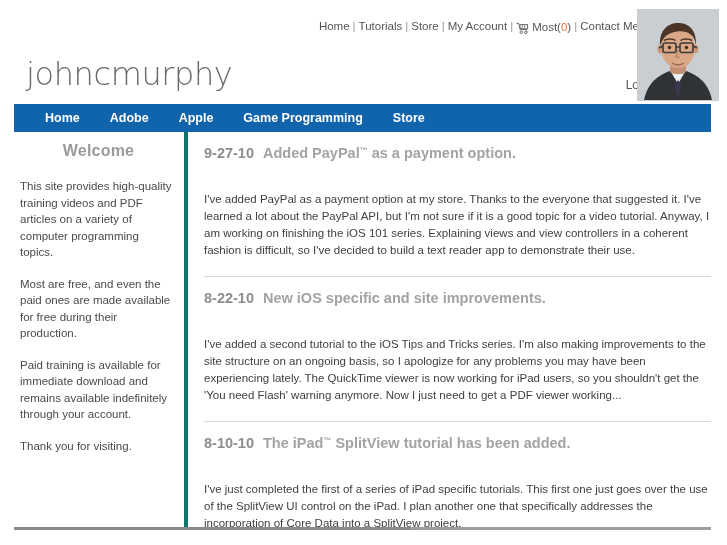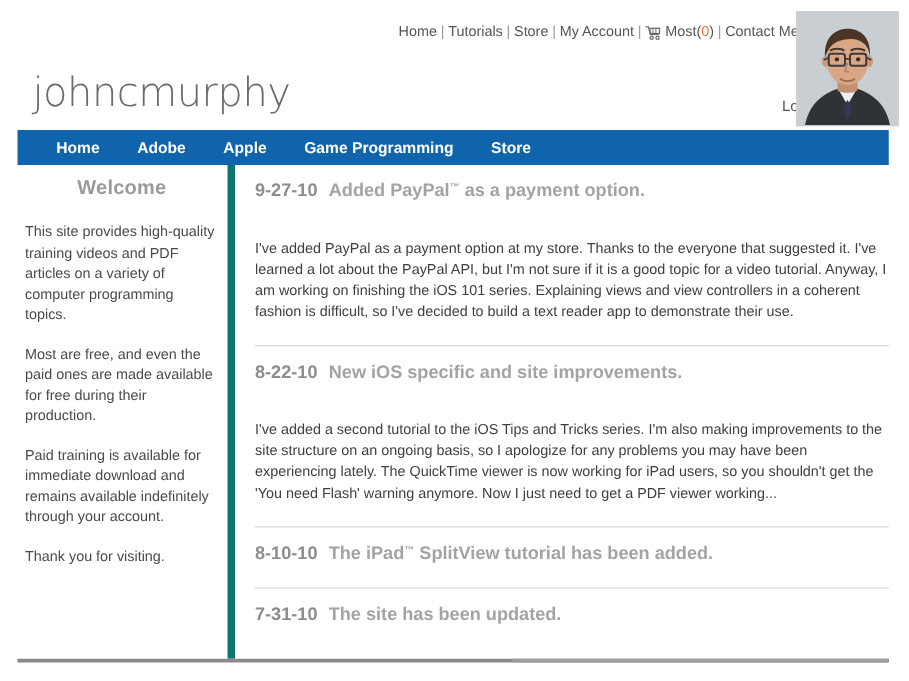--- a/index.html
+++ b/index.html
@@ -143,7 +143,7 @@
     top: 0;
     width: 174px;
     padding-right: 1px;
-    border-right: 6px solid #0f766e;
+    border-right: 4px solid #0f766e;
     height: 395px;
     box-sizing: border-box;
   }

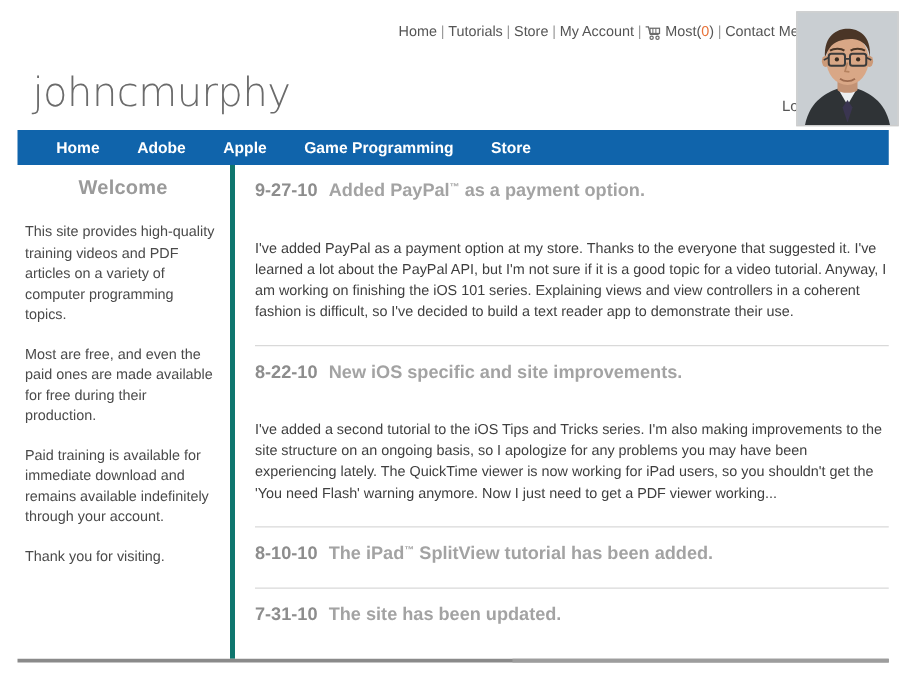--- a/index.html
+++ b/index.html
@@ -331,6 +331,7 @@
 
       <div class="article">
         <h3><span class="date">8-10-10</span><span class="title"><span>The iPad</span><sup class="tm">™</sup><span> SplitView tutorial has been added.</span></span></h3>
+        <p>I've just completed the first of a series of iPad specific tutorials. This first one just goes over the use of the SplitView UI control on the iPad. I plan another one that specifically addresses the incorporation of Core Data into a SplitView project.</p>
         <div class="rule"></div>
       </div>
 

